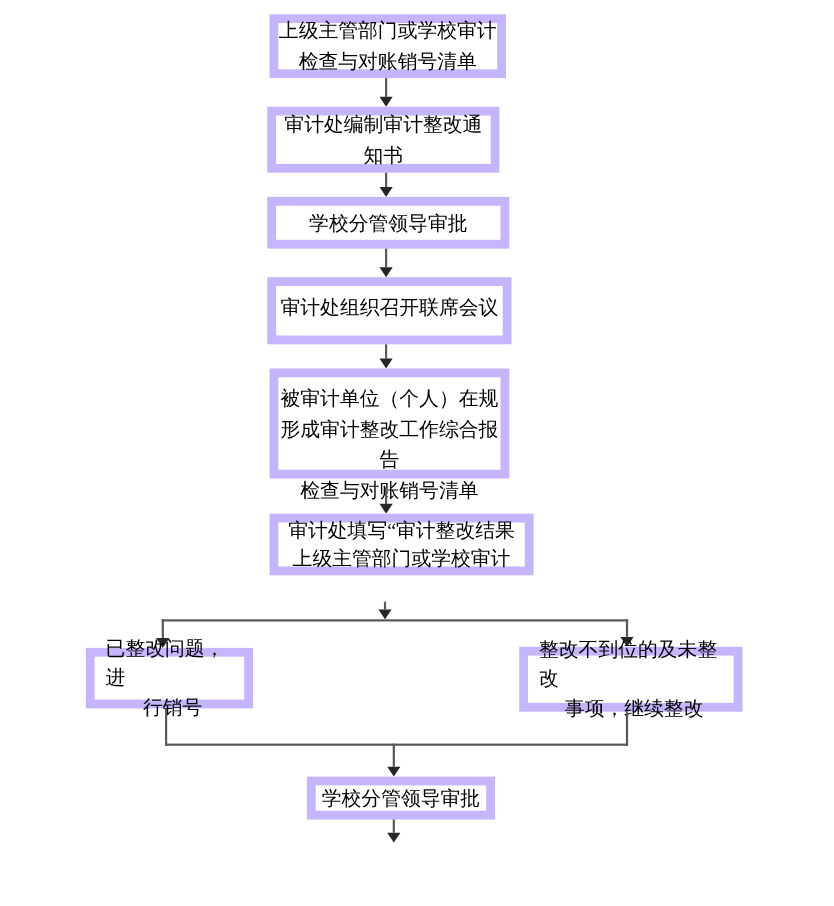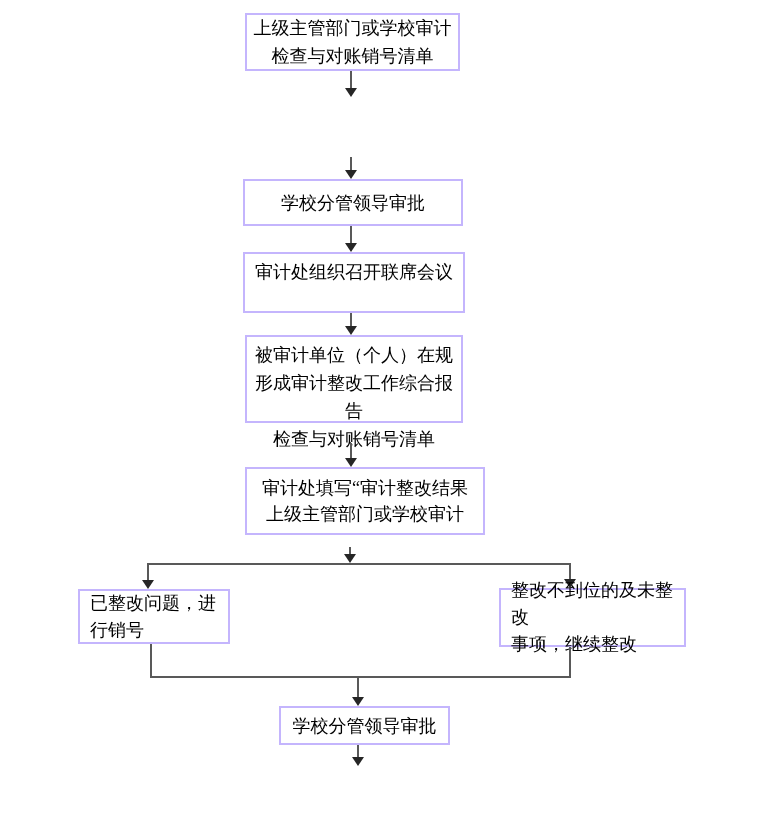--- a/index.html
+++ b/index.html
@@ -18,7 +18,7 @@
   .node {
     position: absolute;
     box-sizing: border-box;
-    border: 2px solid #c4b5fd;
+    border: 8px solid #c4b5fd;
     background: #ffffff;
     color: #000000;
     font-size: 18px;

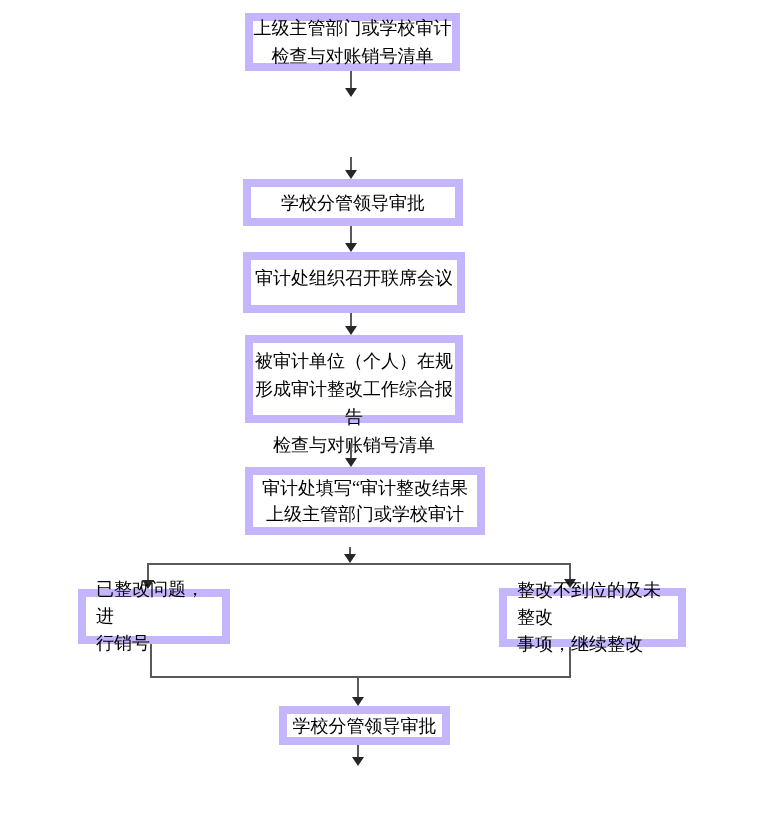--- a/index.html
+++ b/index.html
@@ -76,6 +76,10 @@
   <div class="vline" style="left:350px;top:71px;height:17px"></div>
   <div class="arrowhead" style="left:345px;top:88px"></div>
 
+  <div class="node" style="left:243px;top:97px;width:211px;height:60px">
+    <div>审计处编制审计整改通</div>
+    <div>知书</div>
+  </div>
 
   <div class="vline" style="left:350px;top:157px;height:13px"></div>
   <div class="arrowhead" style="left:345px;top:170px"></div>

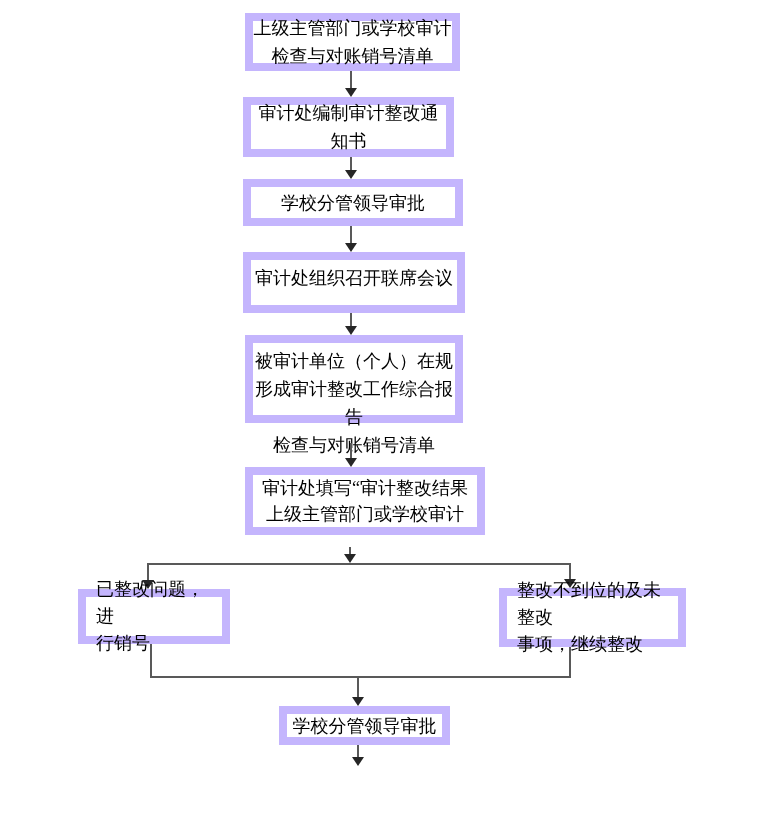--- a/index.html
+++ b/index.html
@@ -32,7 +32,6 @@
   .node.top-align {
     justify-content: flex-start;
     padding-top: 5px;
-    font-family: Liberation Mono, monospace;
   }
   .node.tight {
     line-height: 26px;

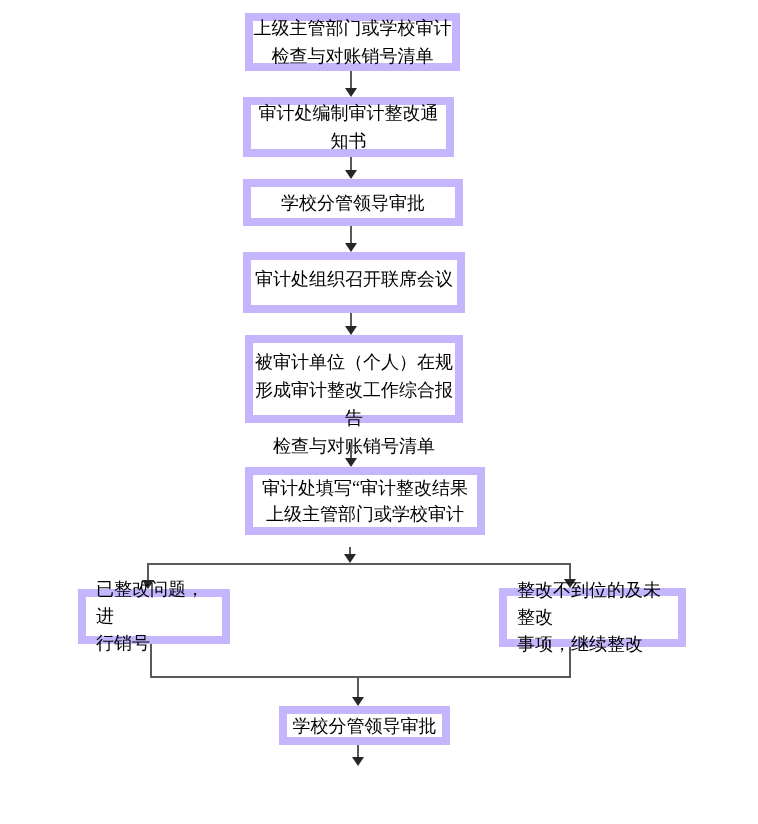--- a/index.html
+++ b/index.html
@@ -97,7 +97,7 @@
   <div class="vline" style="left:350px;top:313px;height:13px"></div>
   <div class="arrowhead" style="left:345px;top:326px"></div>
 
-  <div class="node top-align" style="left:245px;top:335px;width:218px;height:88px">
+  <div class="node top-align" style="left:245px;top:335px;width:218px;height:100px">
     <div>被审计单位（个人）在规</div>
     <div>形成审计整改工作综合报告</div>
     <div>检查与对账销号清单</div>

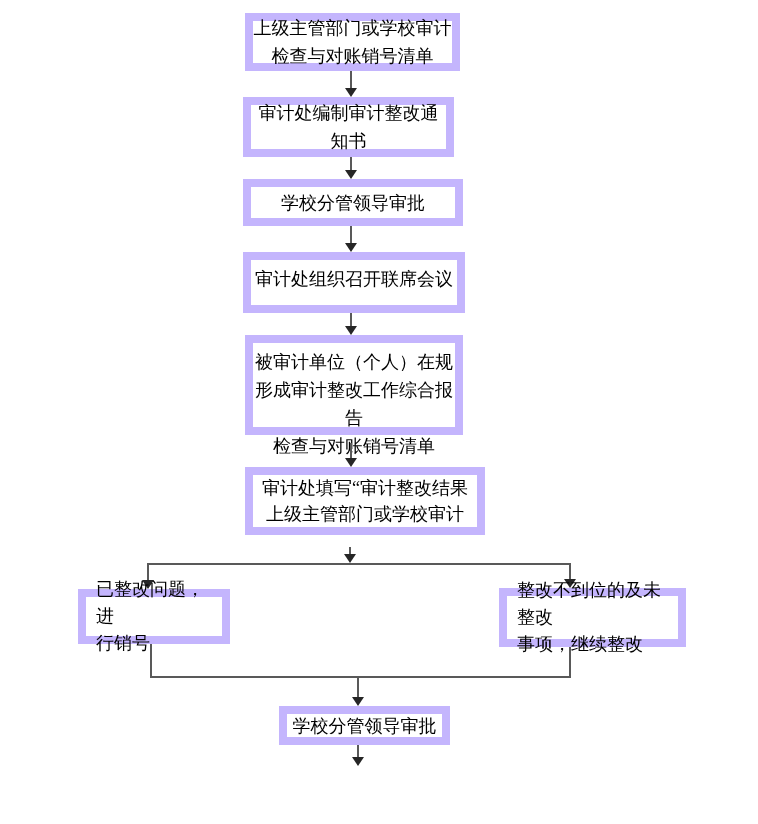--- a/index.html
+++ b/index.html
@@ -106,7 +106,7 @@
   <div class="vline" style="left:350px;top:443px;height:15px"></div>
   <div class="arrowhead" style="left:345px;top:458px"></div>
 
-  <div class="node tight" style="left:245px;top:467px;width:240px;height:68px">
+  <div class="node tight" style="left:245px;top:467px;width:240px;height:56px">
     <div>审计处填写“审计整改结果</div>
     <div>上级主管部门或学校审计</div>
   </div>

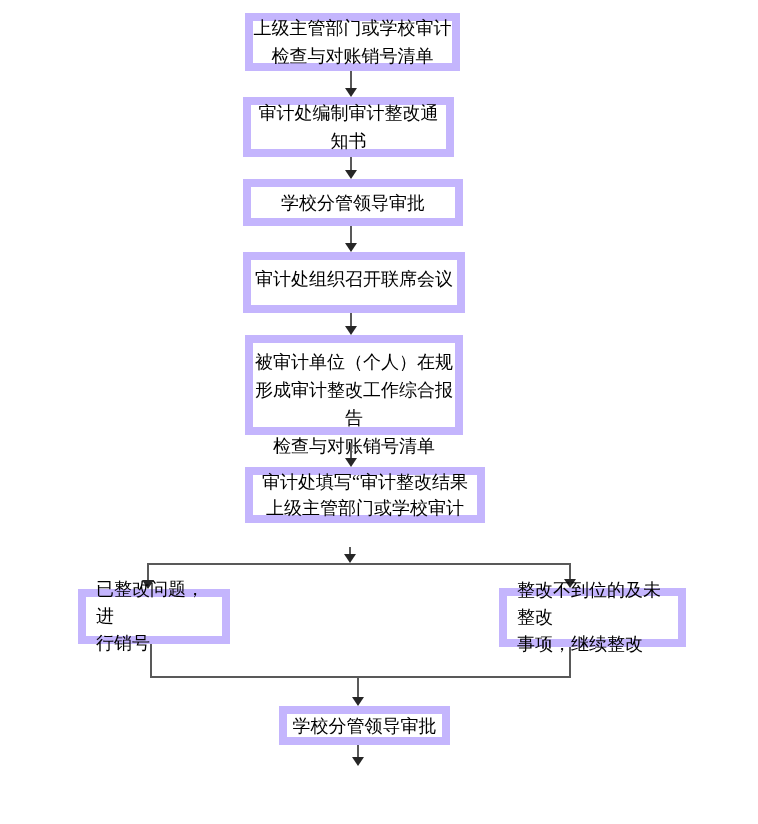--- a/index.html
+++ b/index.html
@@ -37,7 +37,7 @@
     line-height: 26px;
   }
   .node.left-text {
-    align-items: flex-start;
+    align-items: center;
     text-align: left;
     padding-left: 10px;
     padding-right: 4px;

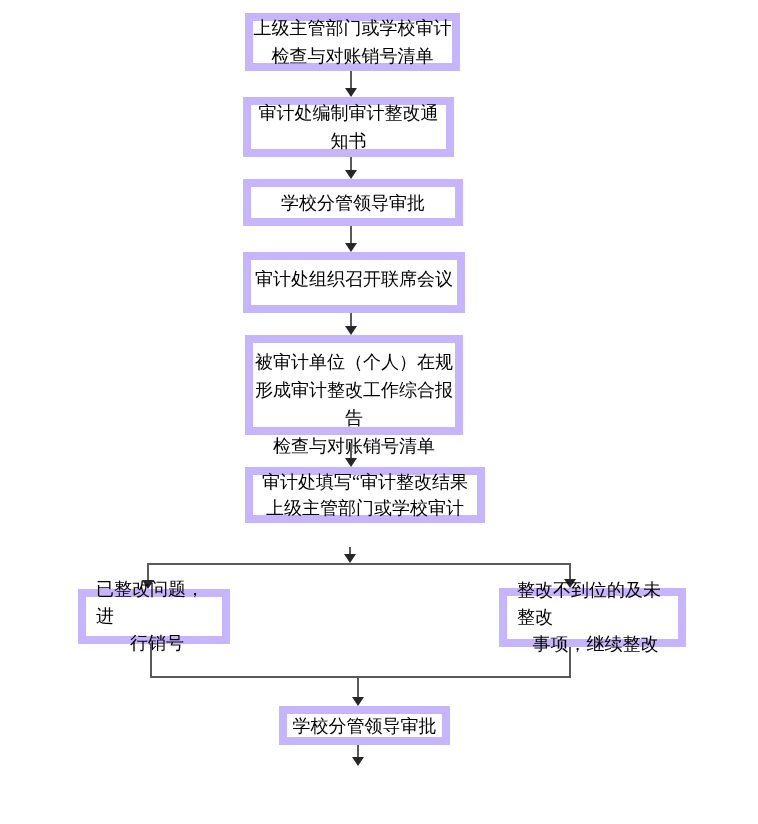--- a/index.html
+++ b/index.html
@@ -124,7 +124,7 @@
     <div>行销号</div>
   </div>
 
-  <div class="node left-text" style="left:499px;top:588px;width:187px;height:59px">
+  <div class="node left-text" style="left:472px;top:588px;width:203px;height:59px">
     <div>整改不到位的及未整改</div>
     <div>事项，继续整改</div>
   </div>

